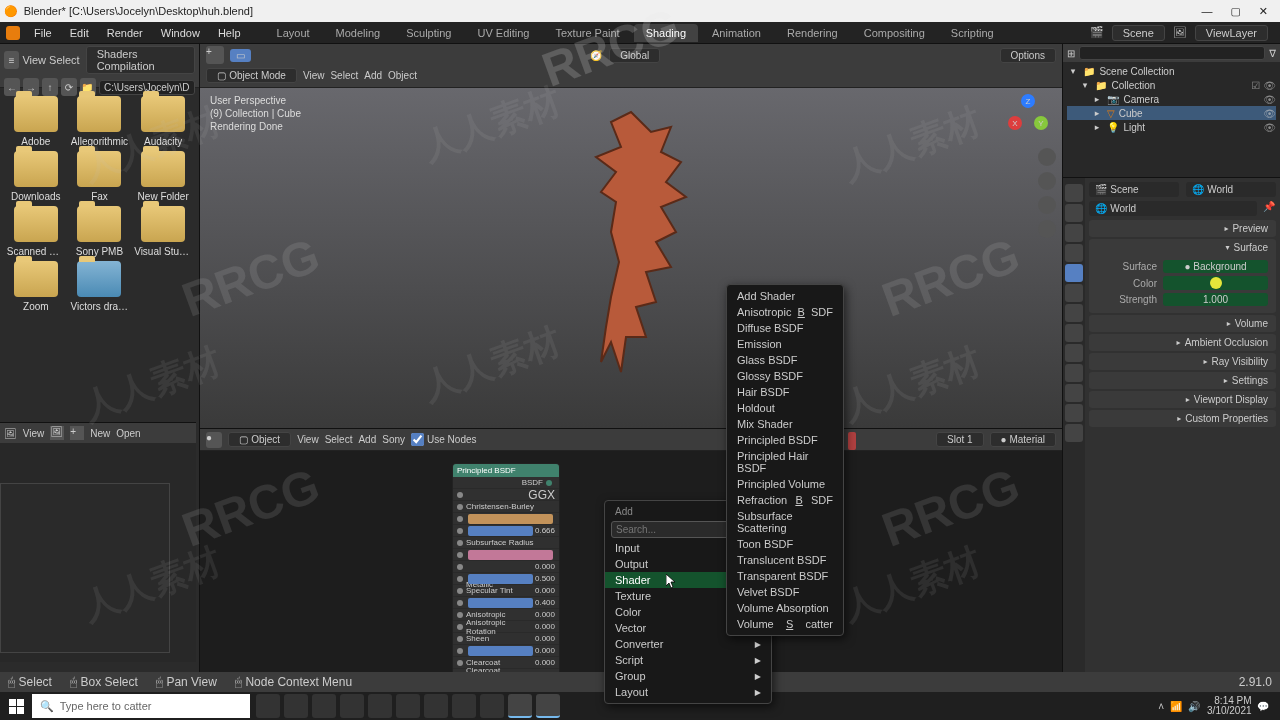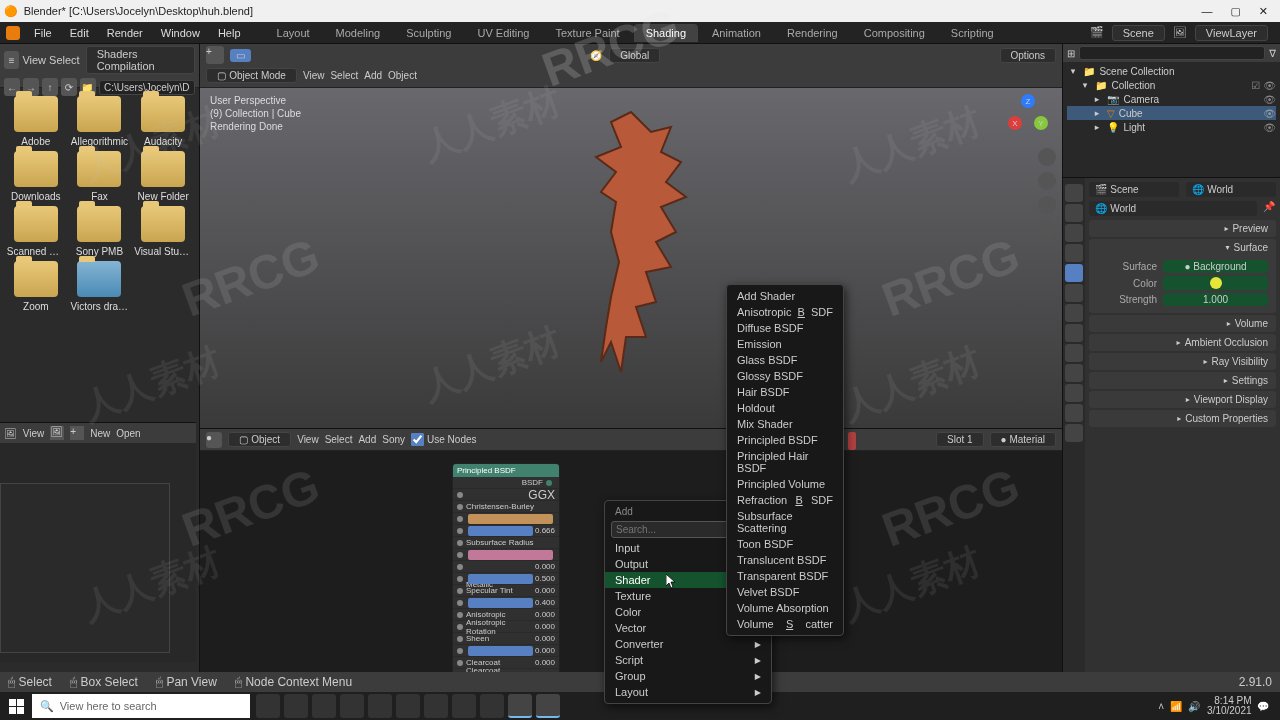--- a/index.html
+++ b/index.html
@@ -652,7 +652,7 @@
   </div>
   <div class="search">
     <span>🔍</span>
-    <span>View here to search</span>
+    <span>Type here to catter</span>
   </div>
   <div class="tb-icons">
     <div class="ti"></div>

